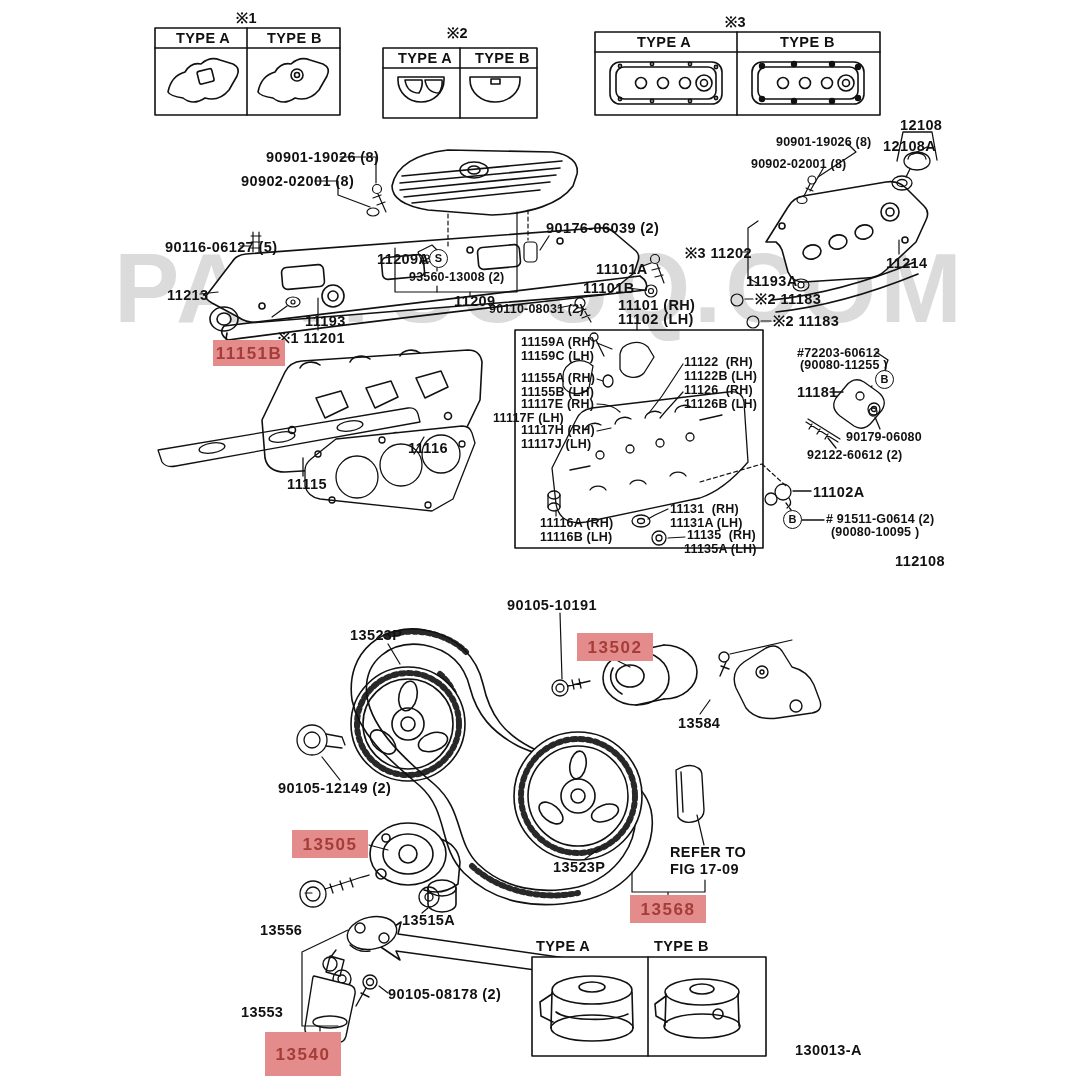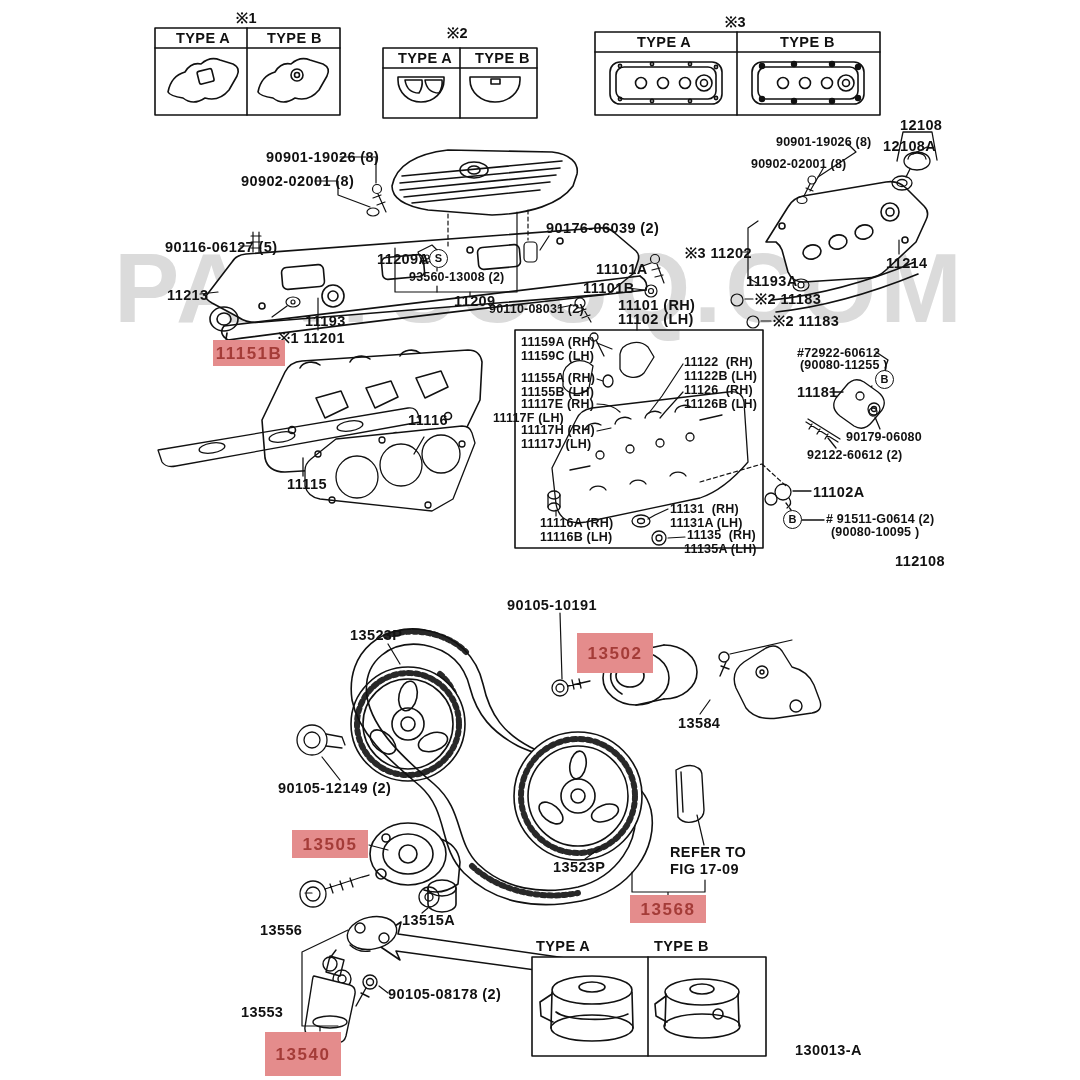--- a/index.html
+++ b/index.html
@@ -479,7 +479,7 @@
       <div class="lbl" style="left: 755px; top: 292px;">※2 11183</div>
       <div class="lbl" style="left: 773px; top: 314px;">※2 11183</div>
       <div class="lbl" style="left: 886px; top: 256px;">11214</div>
-      <div class="lbl sm" style="left: 797px; top: 347px;">#72922-60612</div>
+      <div class="lbl sm" style="left: 797px; top: 347px;">#72203-60612</div>
       <div class="lbl sm" style="left: 800px; top: 359px;">(90080-11255 )</div>
       <div class="lbl" style="left: 797px; top: 385px;">11181</div>
       <div class="lbl sm" style="left: 846px; top: 431px;">90179-06080</div>

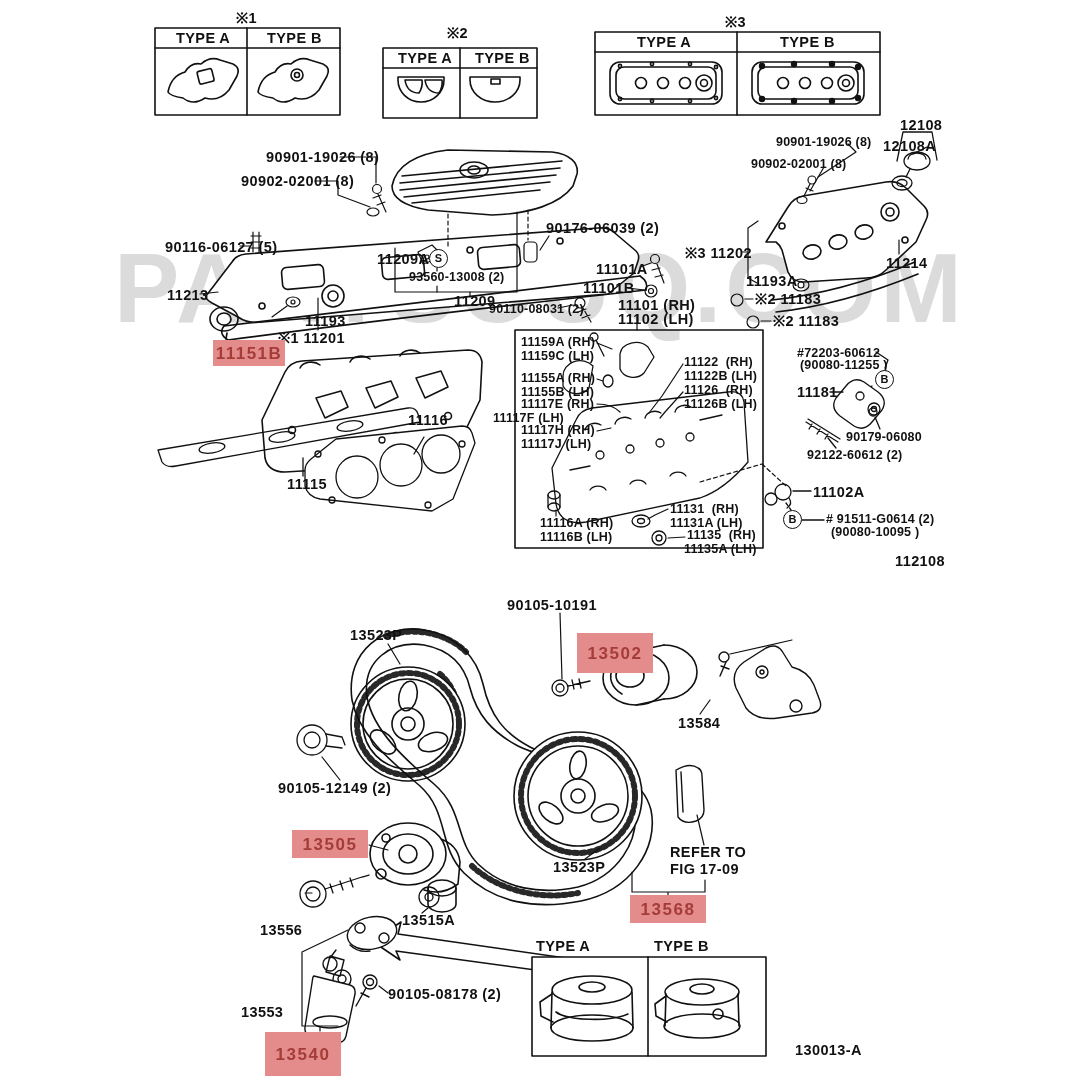--- a/index.html
+++ b/index.html
@@ -468,7 +468,7 @@
       <div class="lbl sm" style="left: 670px; top: 517px;">11131A (LH)</div>
       <div class="lbl sm" style="left: 687px; top: 529px;">11135  (RH)</div>
       <div class="lbl sm" style="left: 684px; top: 543px;">11135A (LH)</div>
-      <div class="lbl" style="left: 408px; top: 413px;">11116</div>
+      <div class="lbl" style="left: 408px; top: 441px;">11116</div>
       <div class="lbl" style="left: 287px; top: 477px;">11115</div>
       <div class="lbl" style="left: 900px; top: 118px;">12108</div>
       <div class="lbl" style="left: 883px; top: 139px;">12108A</div>

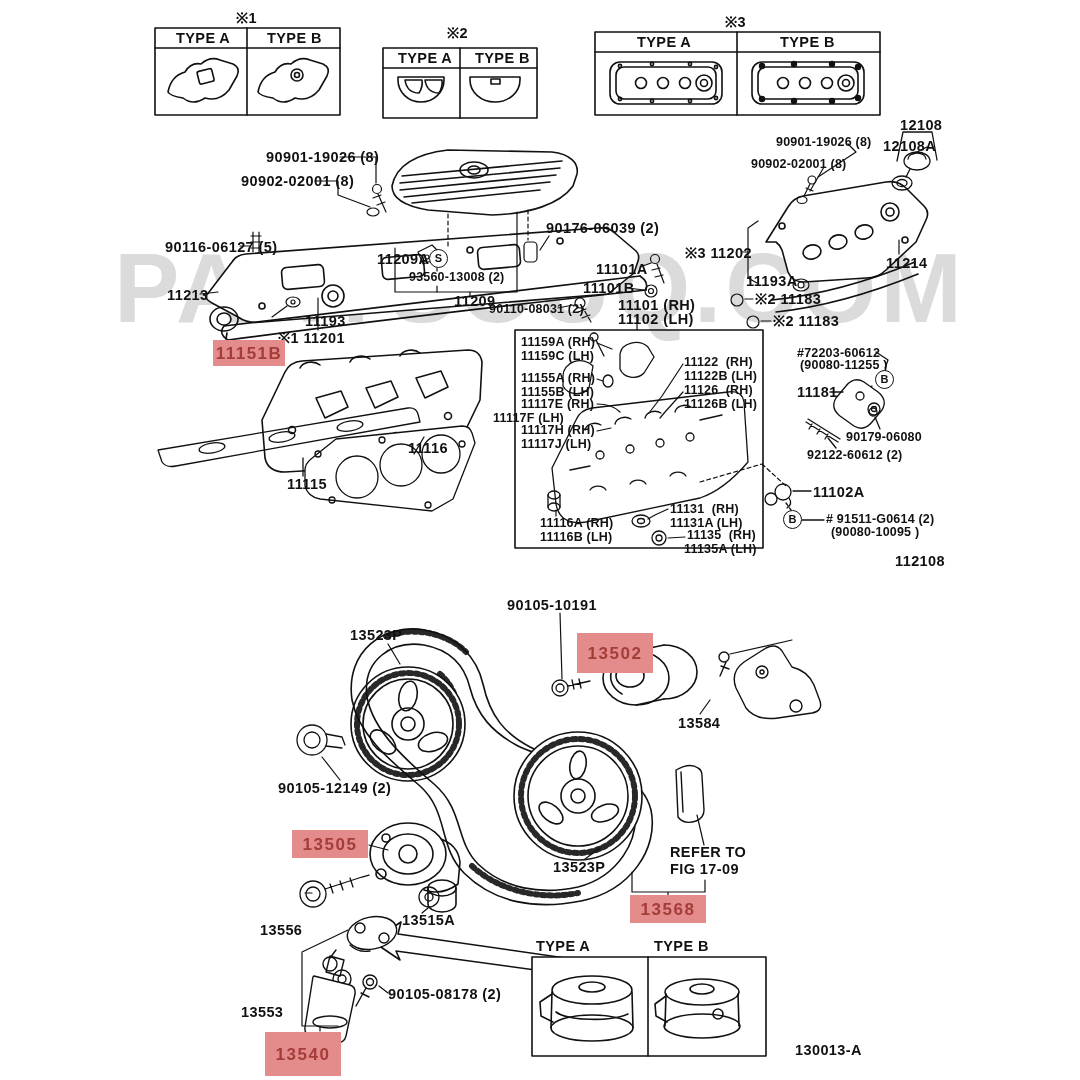--- a/index.html
+++ b/index.html
@@ -490,7 +490,7 @@
       <div class="lbl" style="left: 895px; top: 554px;">112108</div>
       <div class="lbl" style="left: 507px; top: 598px;">90105-10191</div>
       <div class="lbl" style="left: 350px; top: 628px;">13523P</div>
-      <div class="lbl hl" style="left: 577px; top: 633px; width: 76px; height: 40px;">13502</div>
+      <div class="lbl hl" style="left: 577px; top: 633px; width: 76px; height: 28px;">13502</div>
       <div class="lbl" style="left: 678px; top: 716px;">13584</div>
       <div class="lbl" style="left: 278px; top: 781px;">90105-12149 (2)</div>
       <div class="lbl hl" style="left: 292px; top: 830px; width: 76px; height: 28px;">13505</div>

